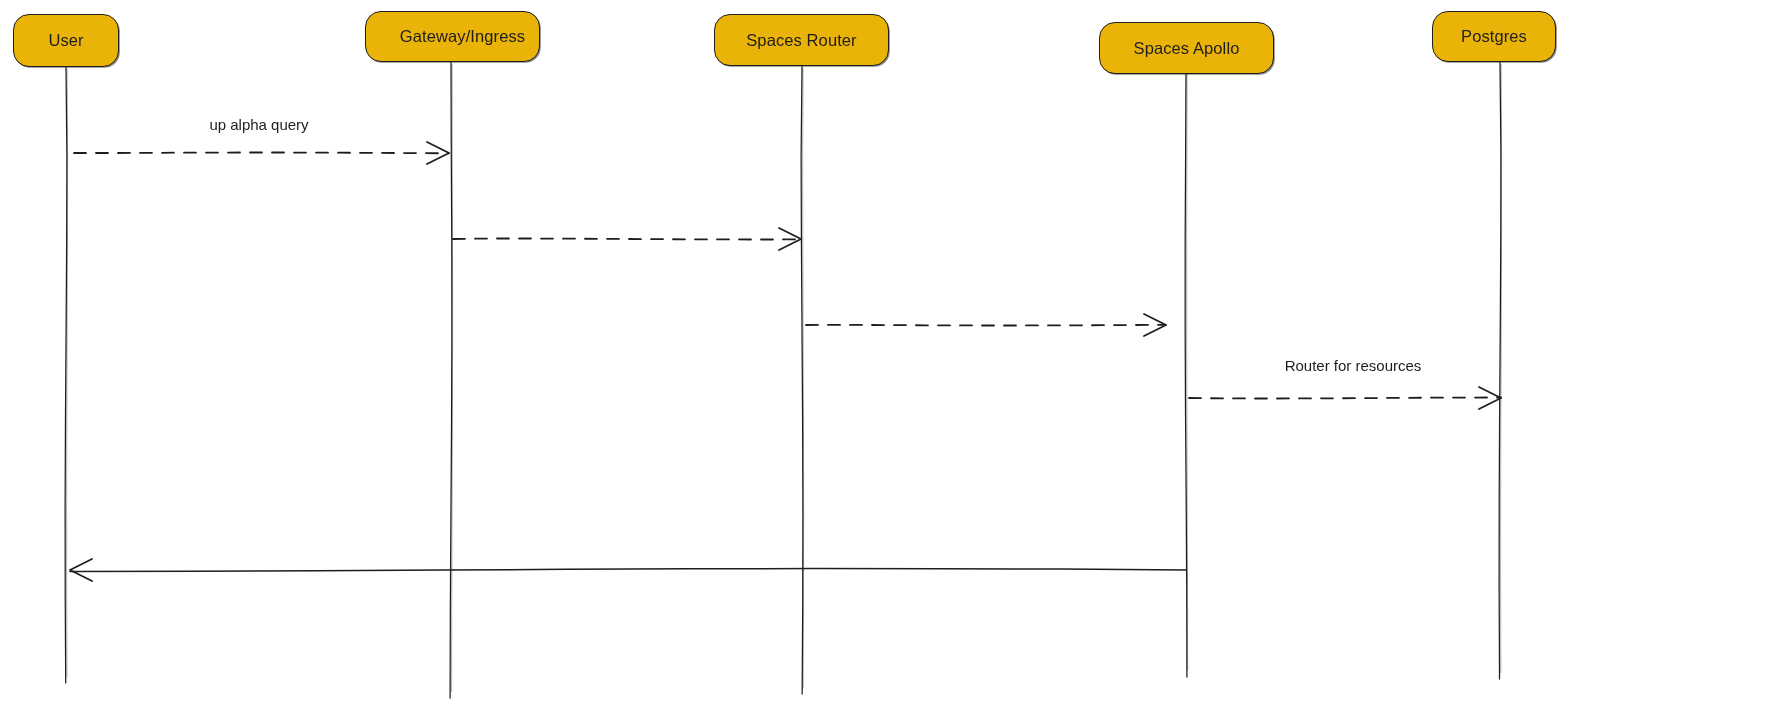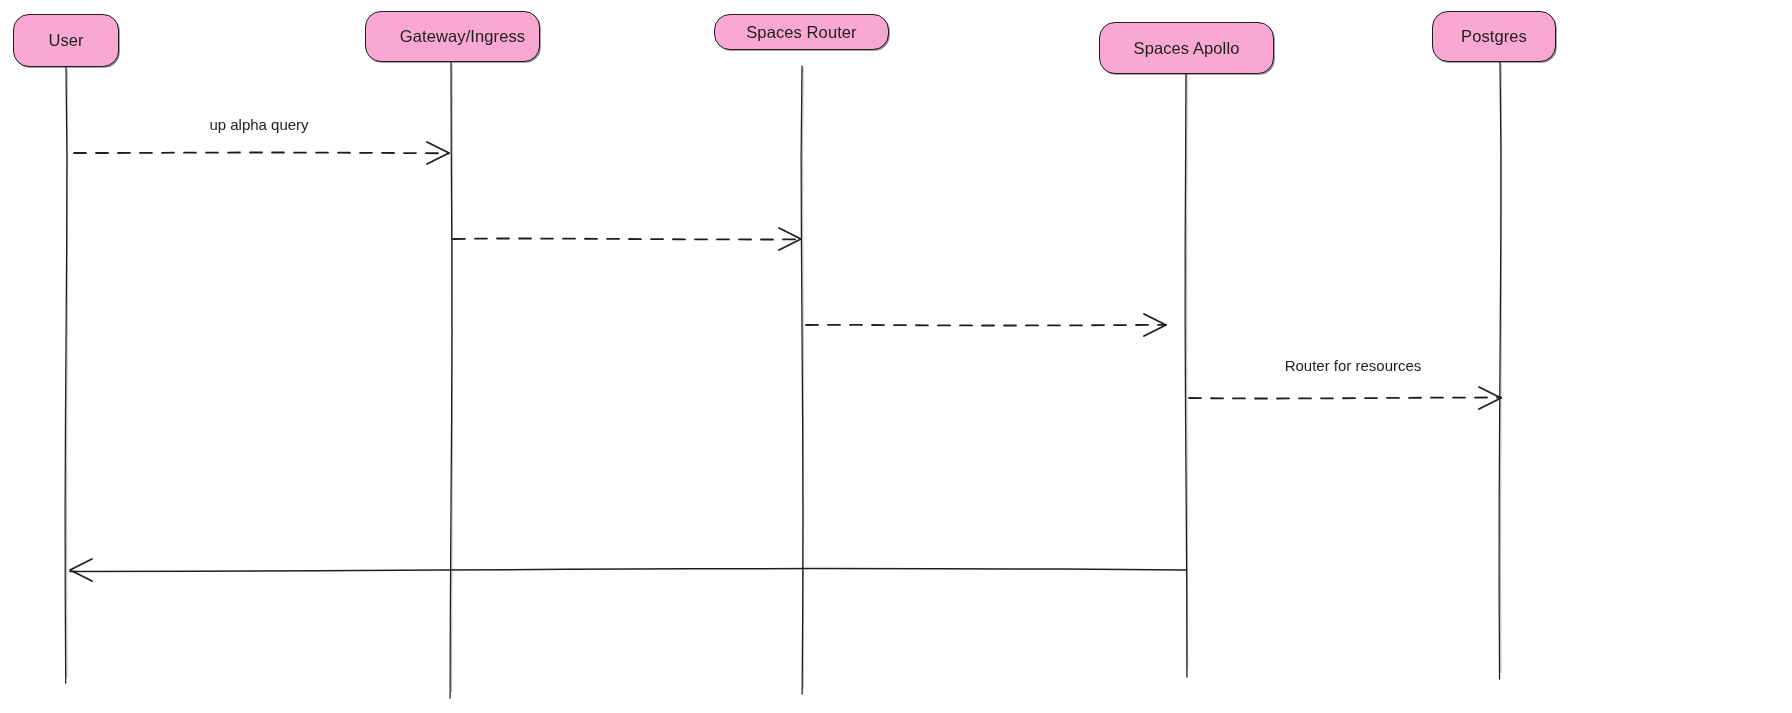--- a/index.html
+++ b/index.html
@@ -31,7 +31,7 @@
     box-sizing: border-box;
     border: 1.3px solid #1e1e1e;
     border-radius: 16px;
-    background: #f9a8d4;
+    background: #eab308;
     display: flex;
     align-items: center;
     justify-content: center;

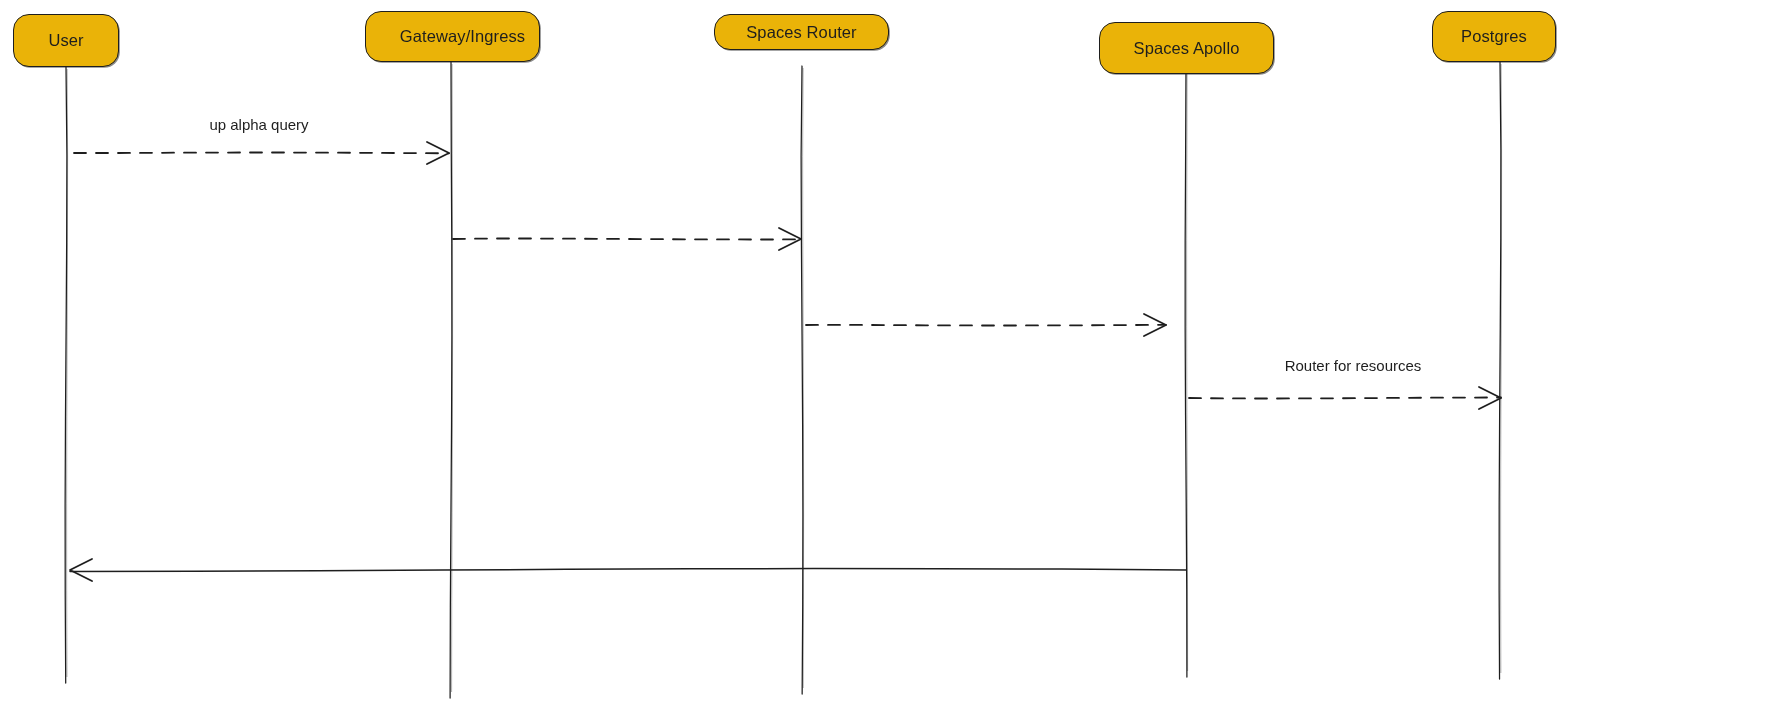--- a/index.html
+++ b/index.html
@@ -105,7 +105,7 @@
       <div class="participant-box" style="left: 365px; top: 11px; width: 175px; height: 51px; padding-left: 20px;">
         <span class="participant-label">Gateway/Ingress</span>
       </div>
-      <div class="participant-box" style="left: 714px; top: 14px; width: 175px; height: 36px;">
+      <div class="participant-box" style="left: 714px; top: 14px; width: 175px; height: 52px;">
         <span class="participant-label">Spaces Router</span>
       </div>
       <div class="participant-box" style="left: 1099px; top: 14px; width: 175px; height: 52px; margin-top: 8px;">

